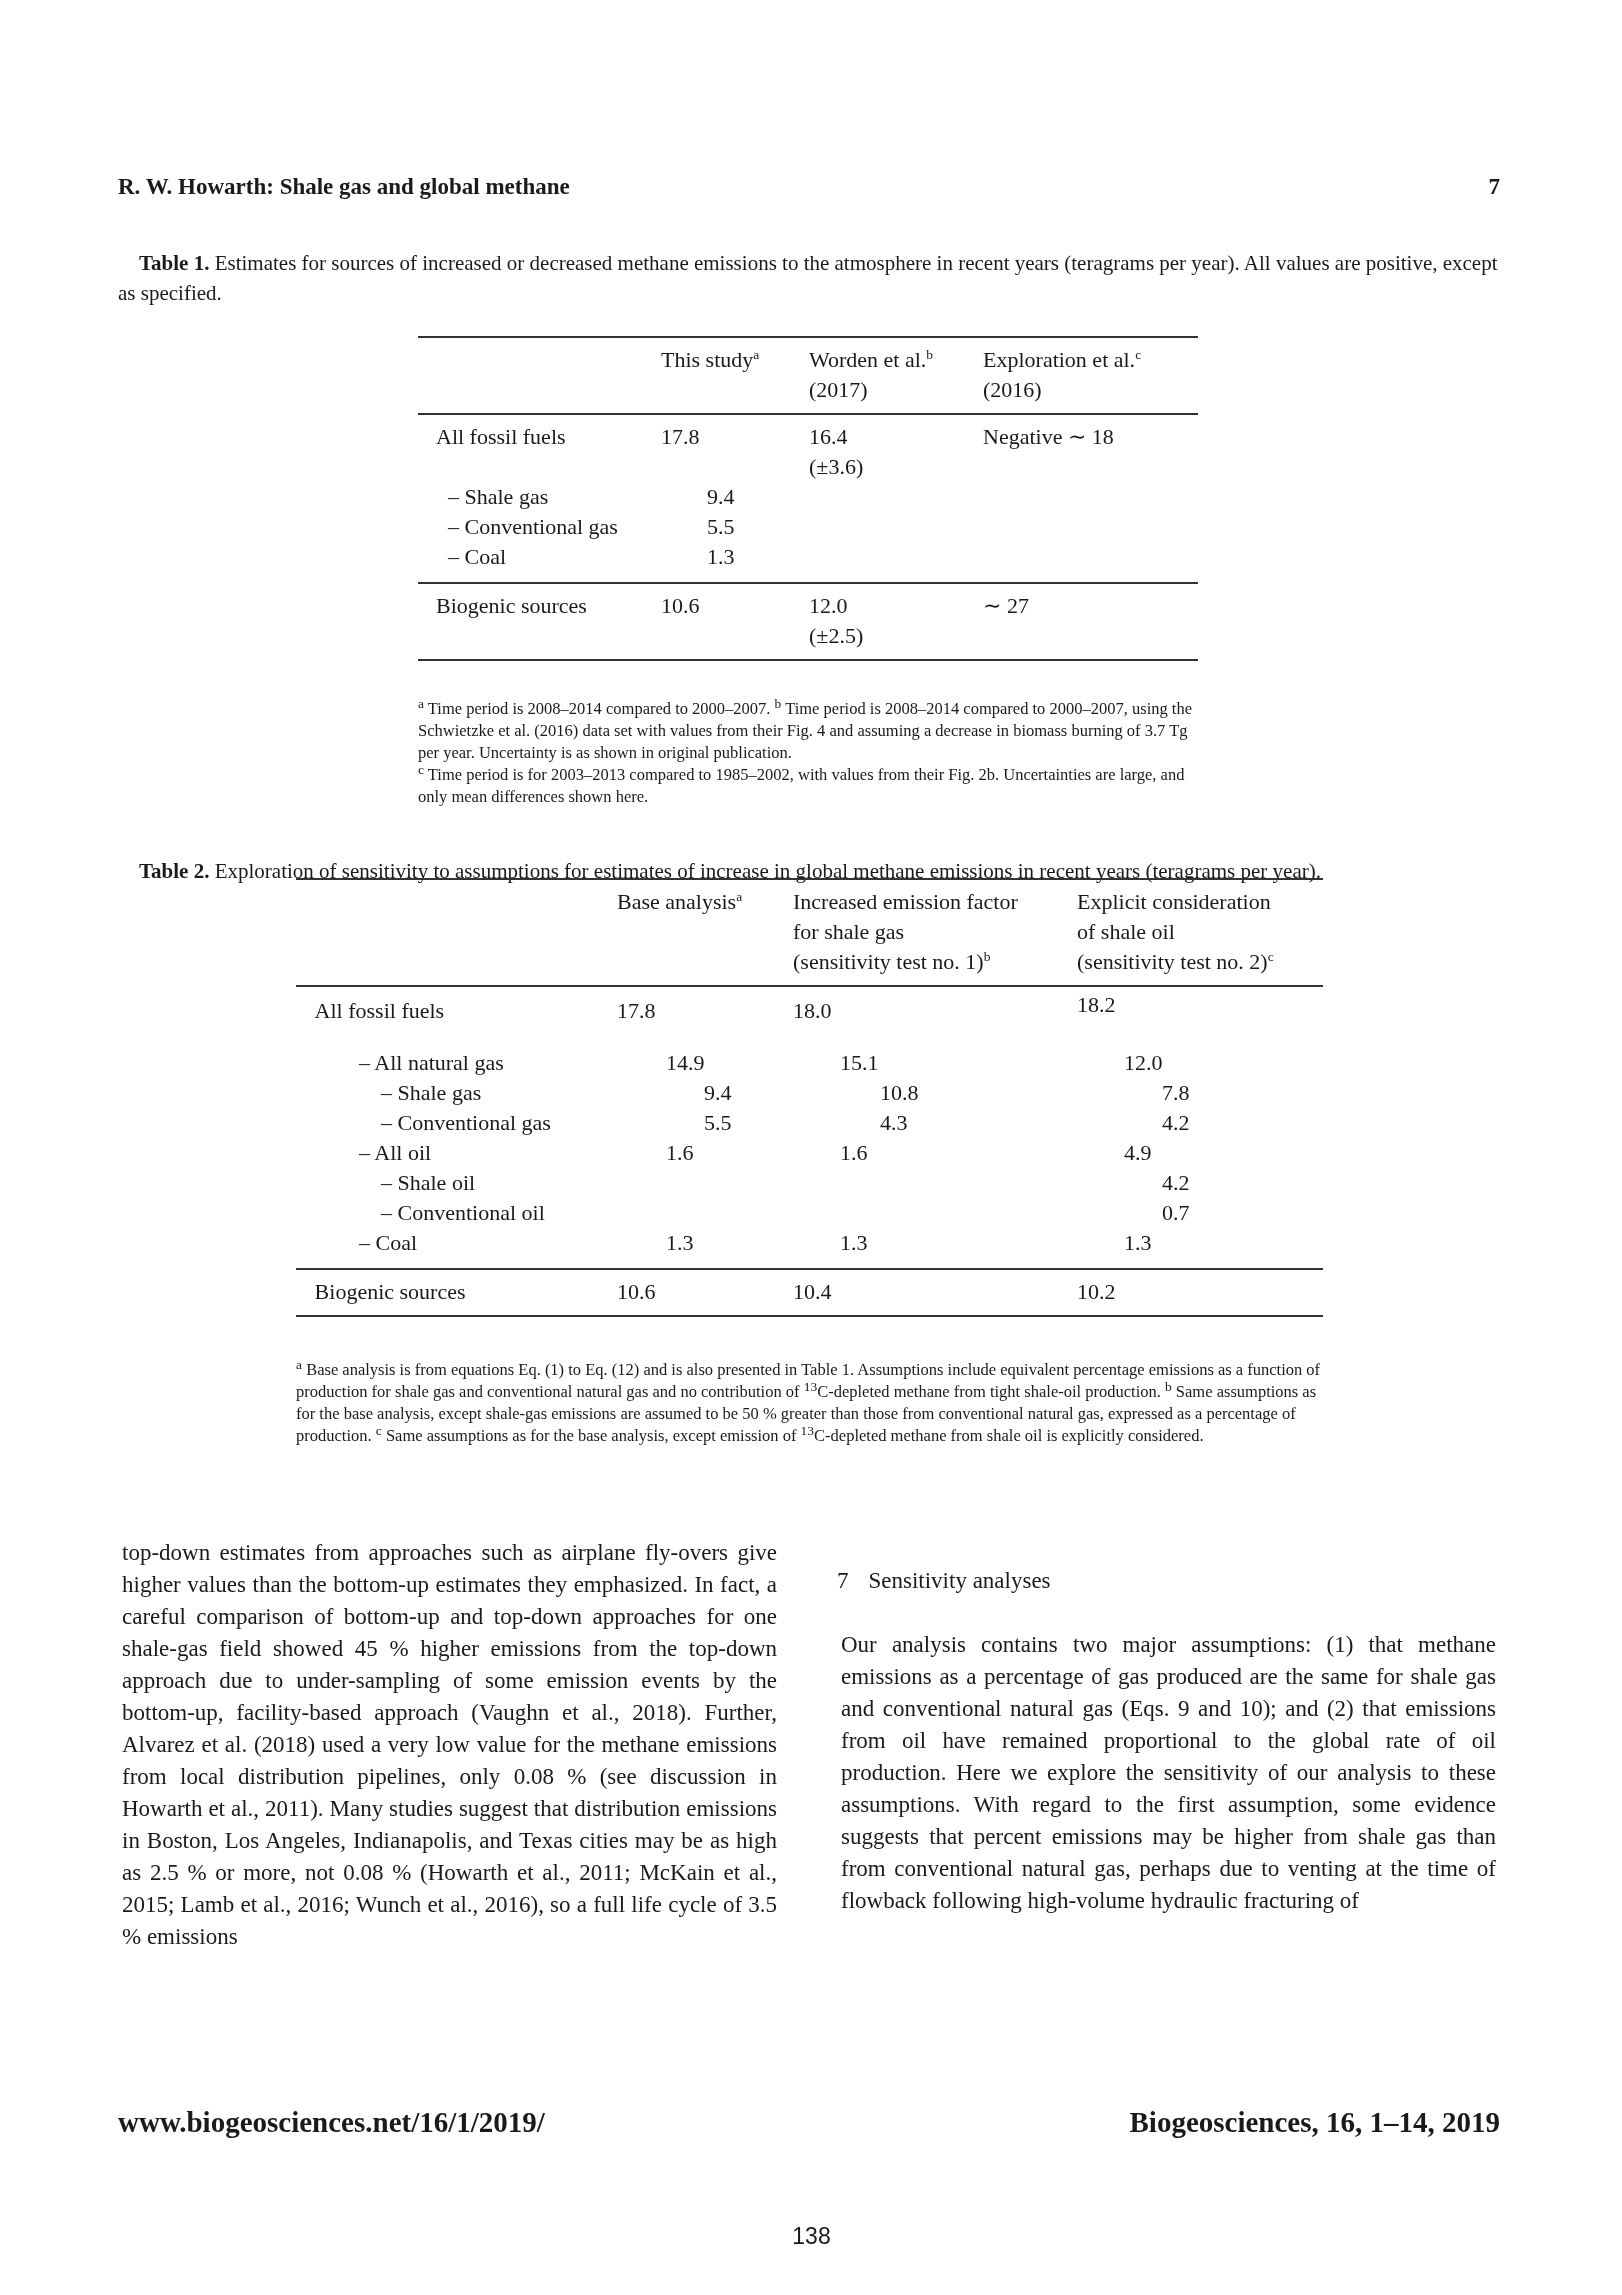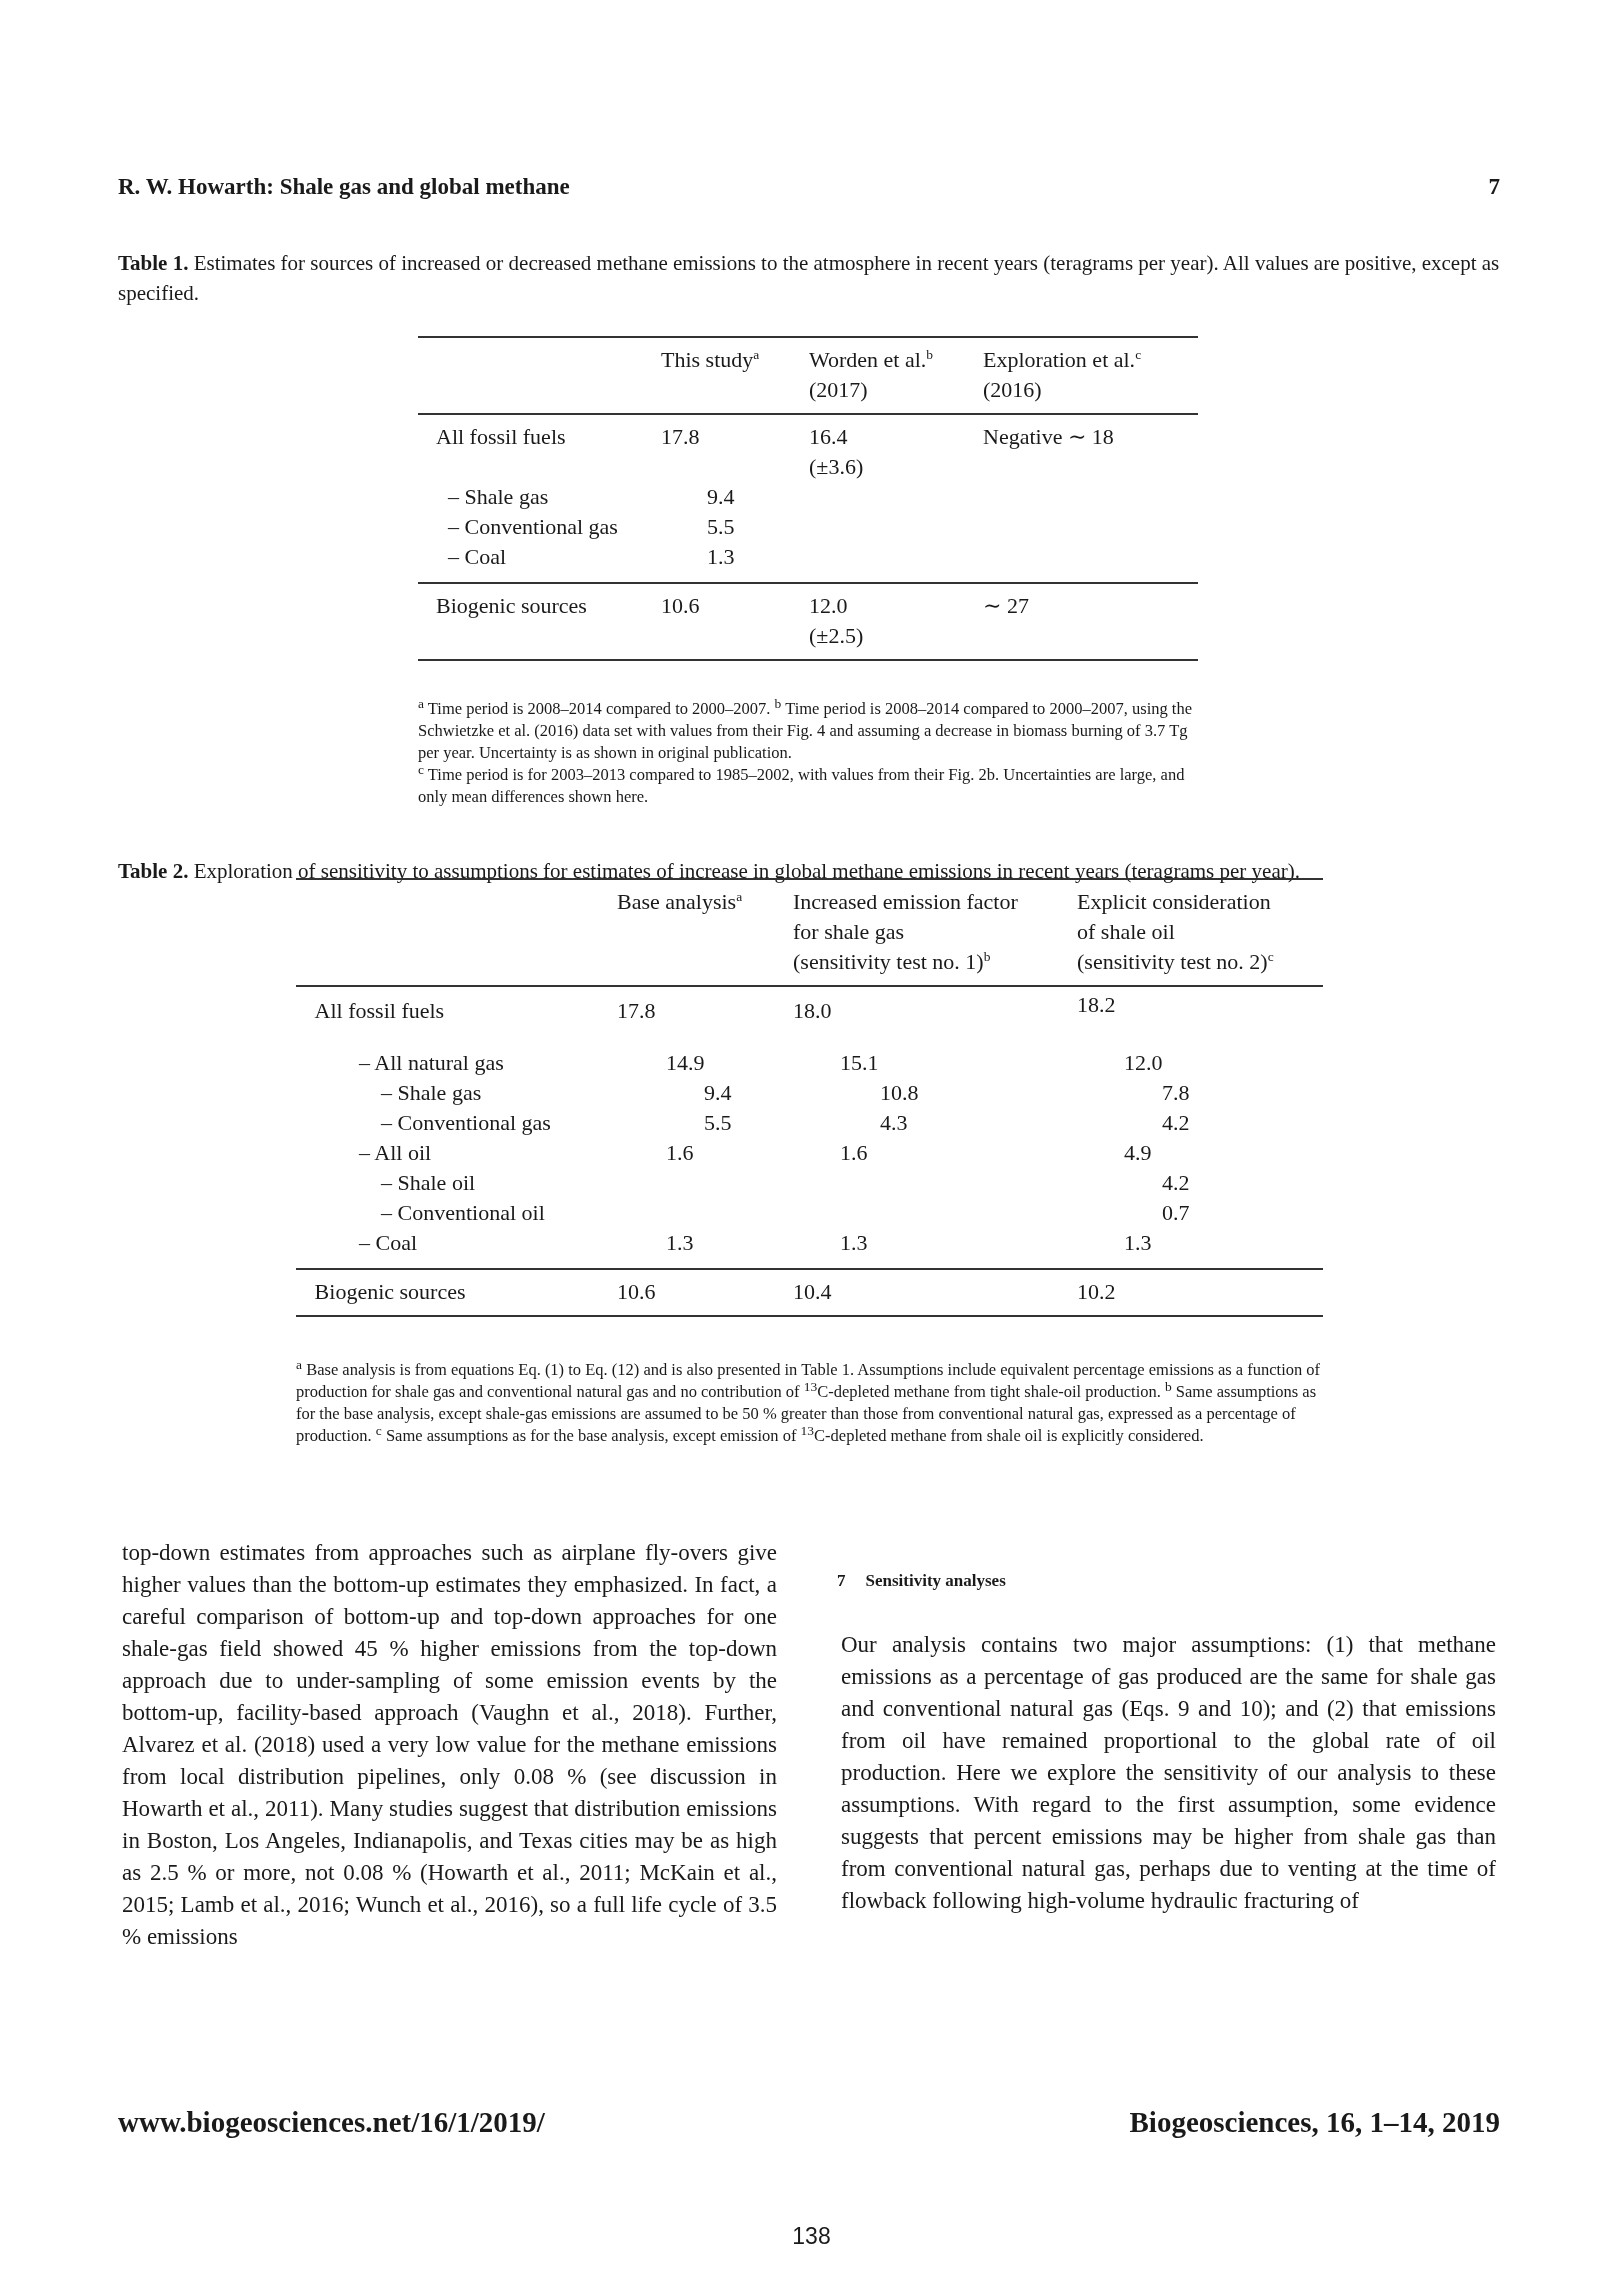--- a/index.html
+++ b/index.html
@@ -8,7 +8,7 @@
   .abs { position:absolute; }
   .running-head { left:118px; top:174px; width:1382px; font-weight:bold; font-size:23px; display:flex; justify-content:space-between; }
   .caption { font-size:21px; line-height:30px; }
-  .caption b { font-weight:bold; }
+  .caption b { font-weight:bold;margin-left:21px; }
   table.dt { border-collapse:collapse; font-size:22px; line-height:30px; }
   table.dt td { padding:0; vertical-align:top; }
   .rule-thick { border-top:2.1px solid #333; }

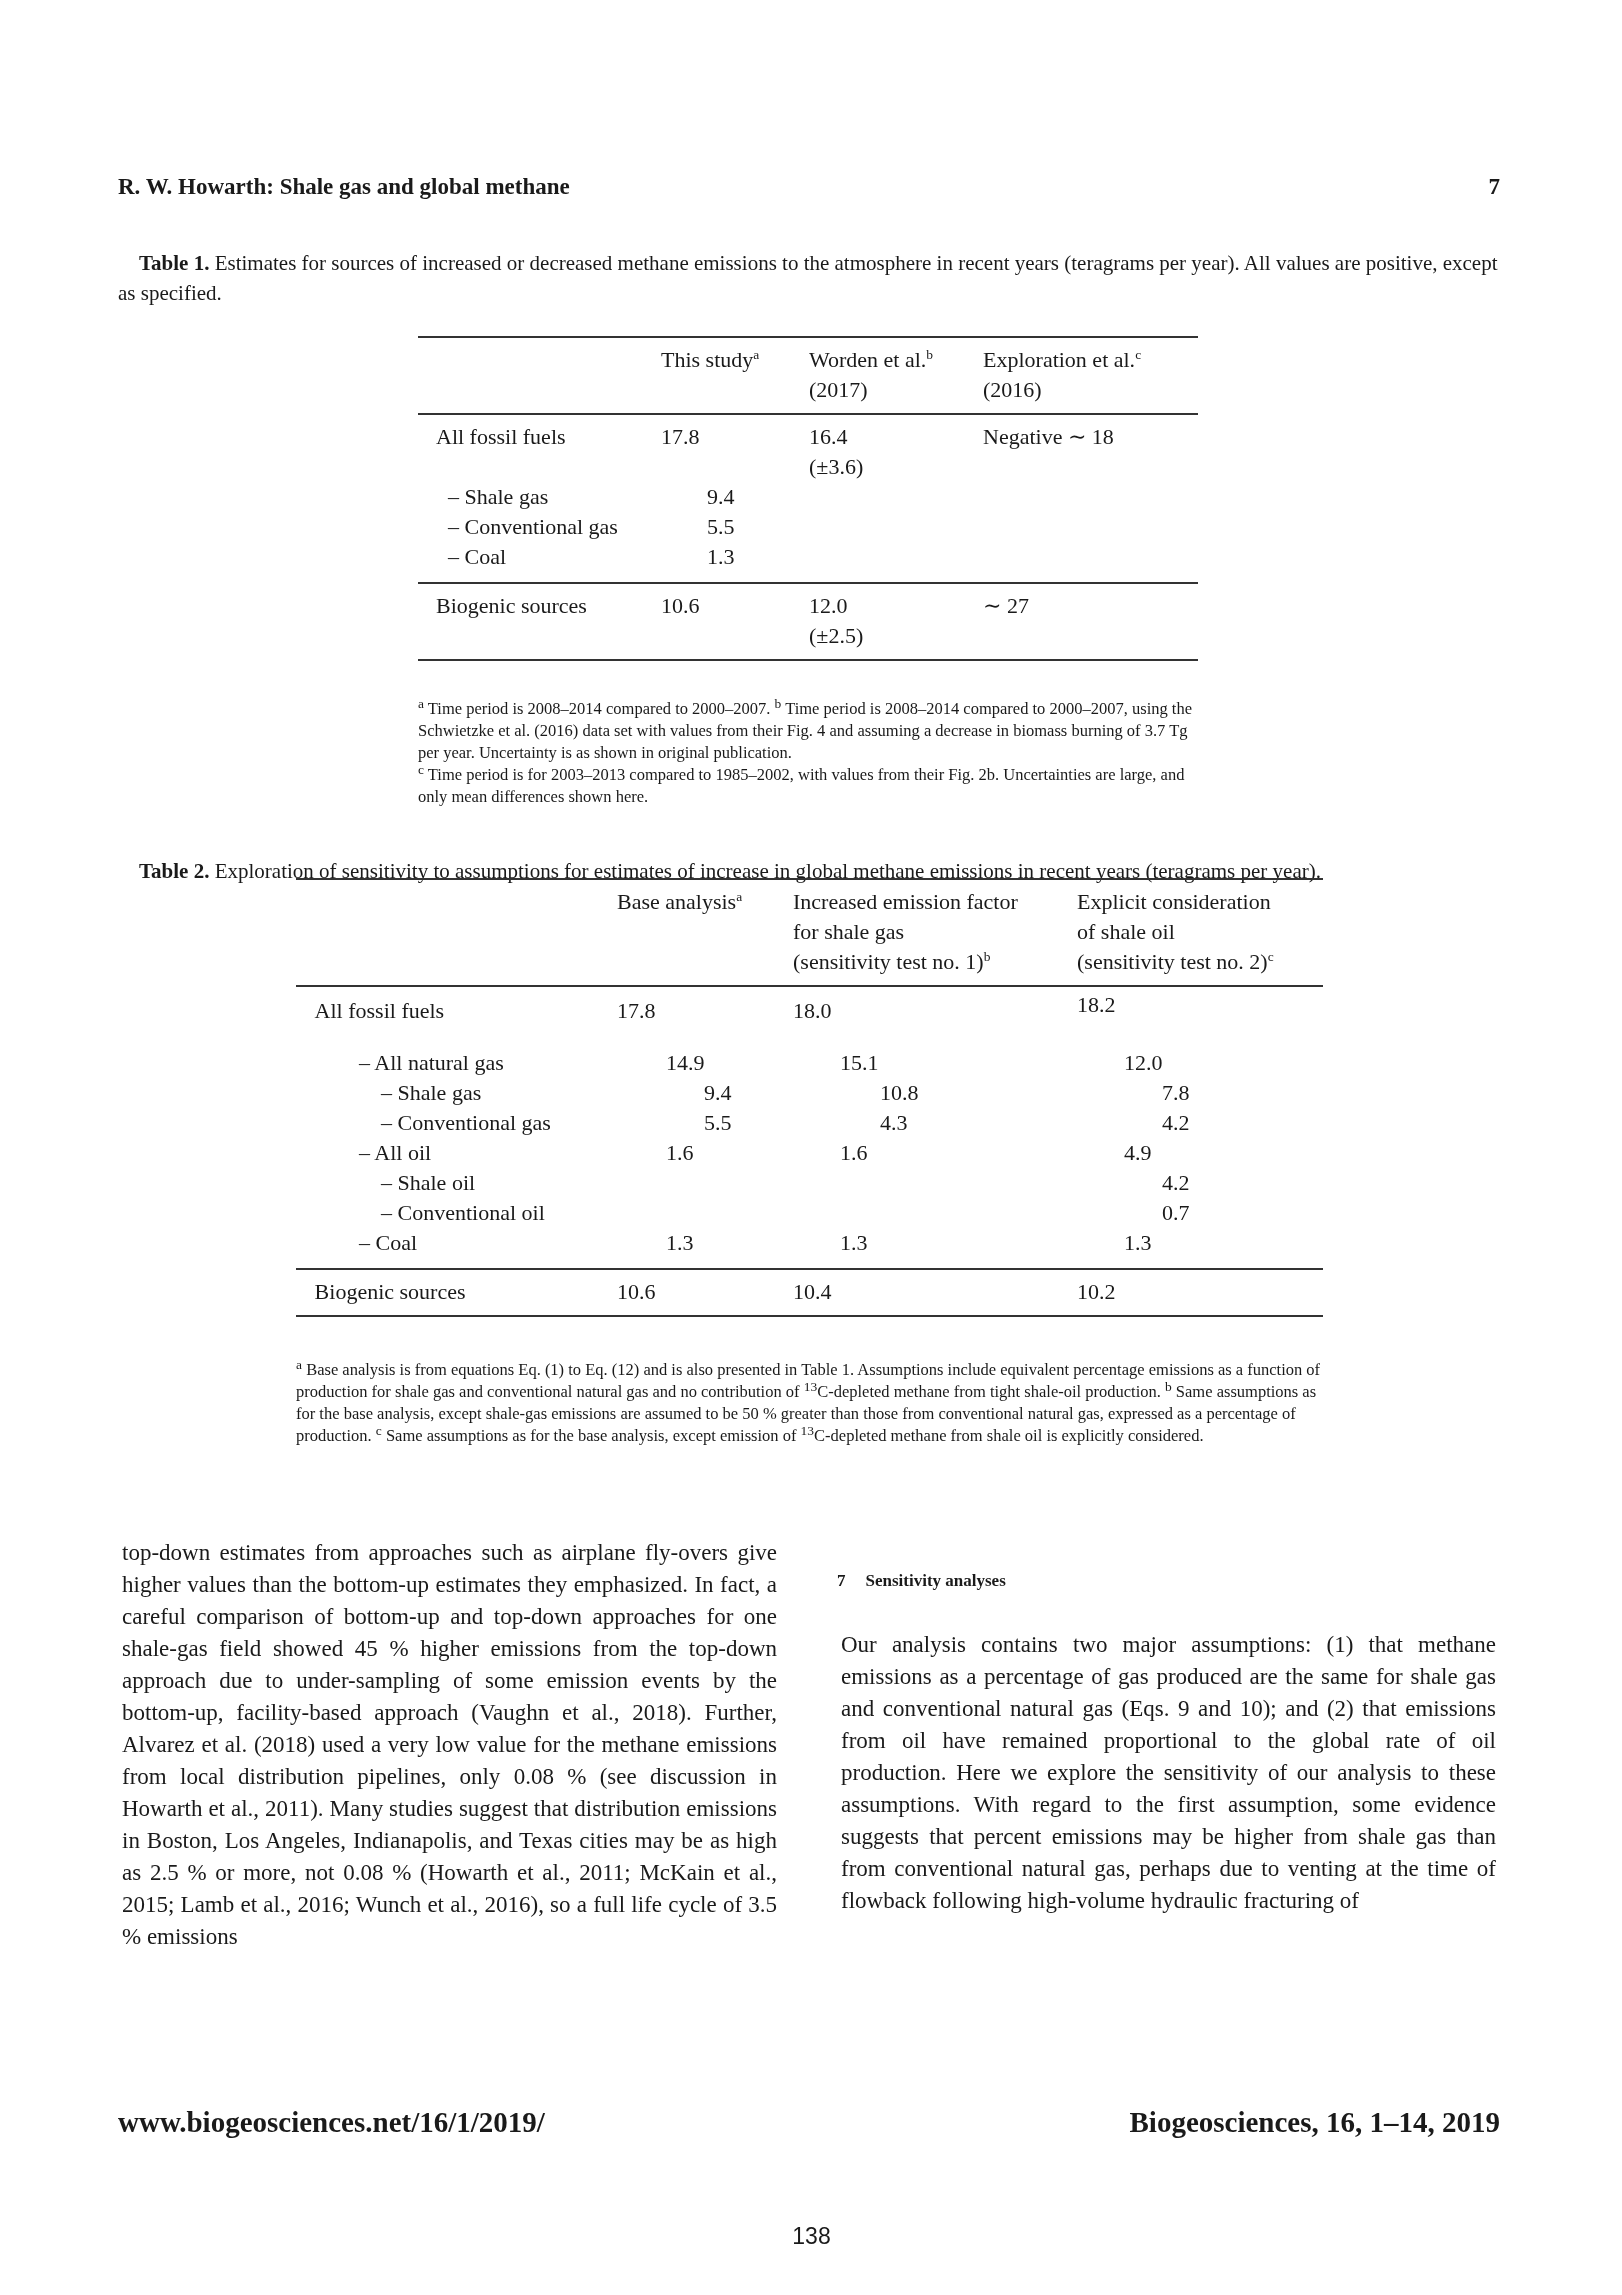--- a/index.html
+++ b/index.html
@@ -16,7 +16,7 @@
   .fn { font-size:16.5px; line-height:22px; }
   .body-col { font-size:23px; line-height:32px; text-align:justify; }
   .body-col p { margin:4px; }
-  .section-h { font-weight:bold; font-size:17px; }
+  .section-h { font-weight:normal; font-size:23px; }
   .footer { left:118px; top:2106px; width:1382px; font-weight:bold; font-size:29px; display:flex; justify-content:space-between; }
   .pagenum { left:0; width:1623px; top:2223px; text-align:center; font-family:"Liberation Sans", sans-serif; font-size:23px; }
 </style>

